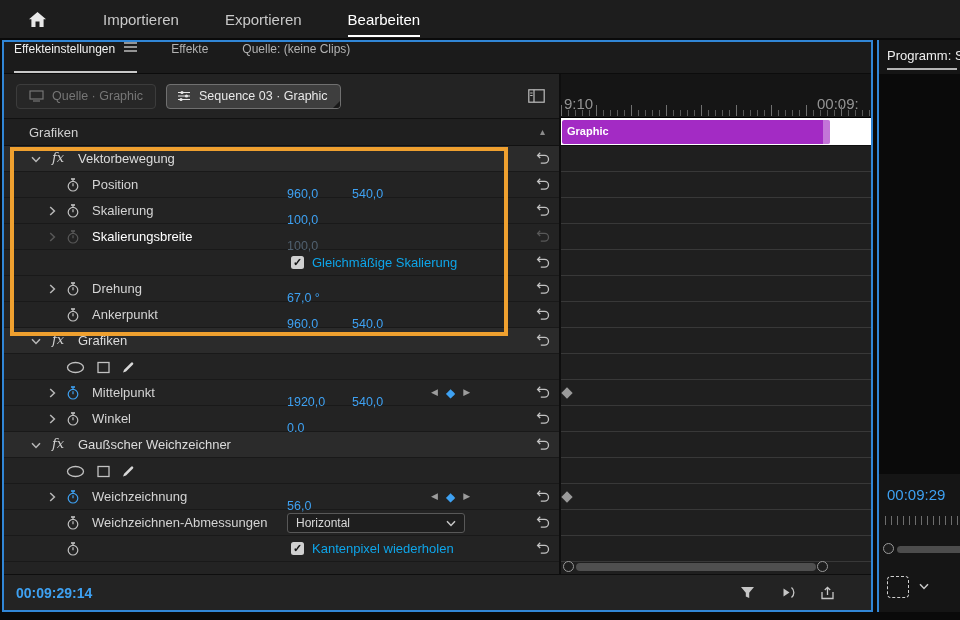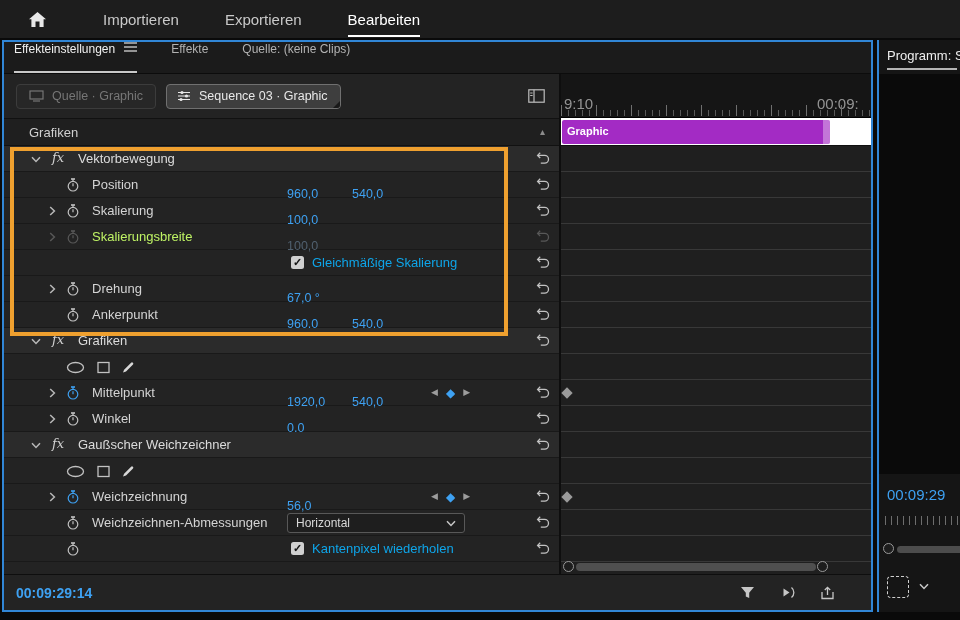--- a/index.html
+++ b/index.html
@@ -44,7 +44,7 @@
   .karr{color:#9c9c9c;font-size:9px;line-height:1}
   .kdia{color:var(--blue,#3ea1f2);font-size:12px;line-height:1}
   .reset{position:absolute;left:532px;top:6px;color:#c2c2c2;display:flex}
-  .row.disabled .plabel{color:#bef264}
+  .row.disabled .plabel{color:#ffffff}
   .row.disabled .val{color:#50606f}
   .row.disabled .sw,.row.disabled .chevr,.row.disabled .reset{color:#585858}
   .cb{position:absolute;left:287px;top:6px;width:13px;height:13px;border-radius:2.5px;background:#d0d0d0;color:#141414;font-size:11px;font-weight:bold;line-height:13px;text-align:center}

